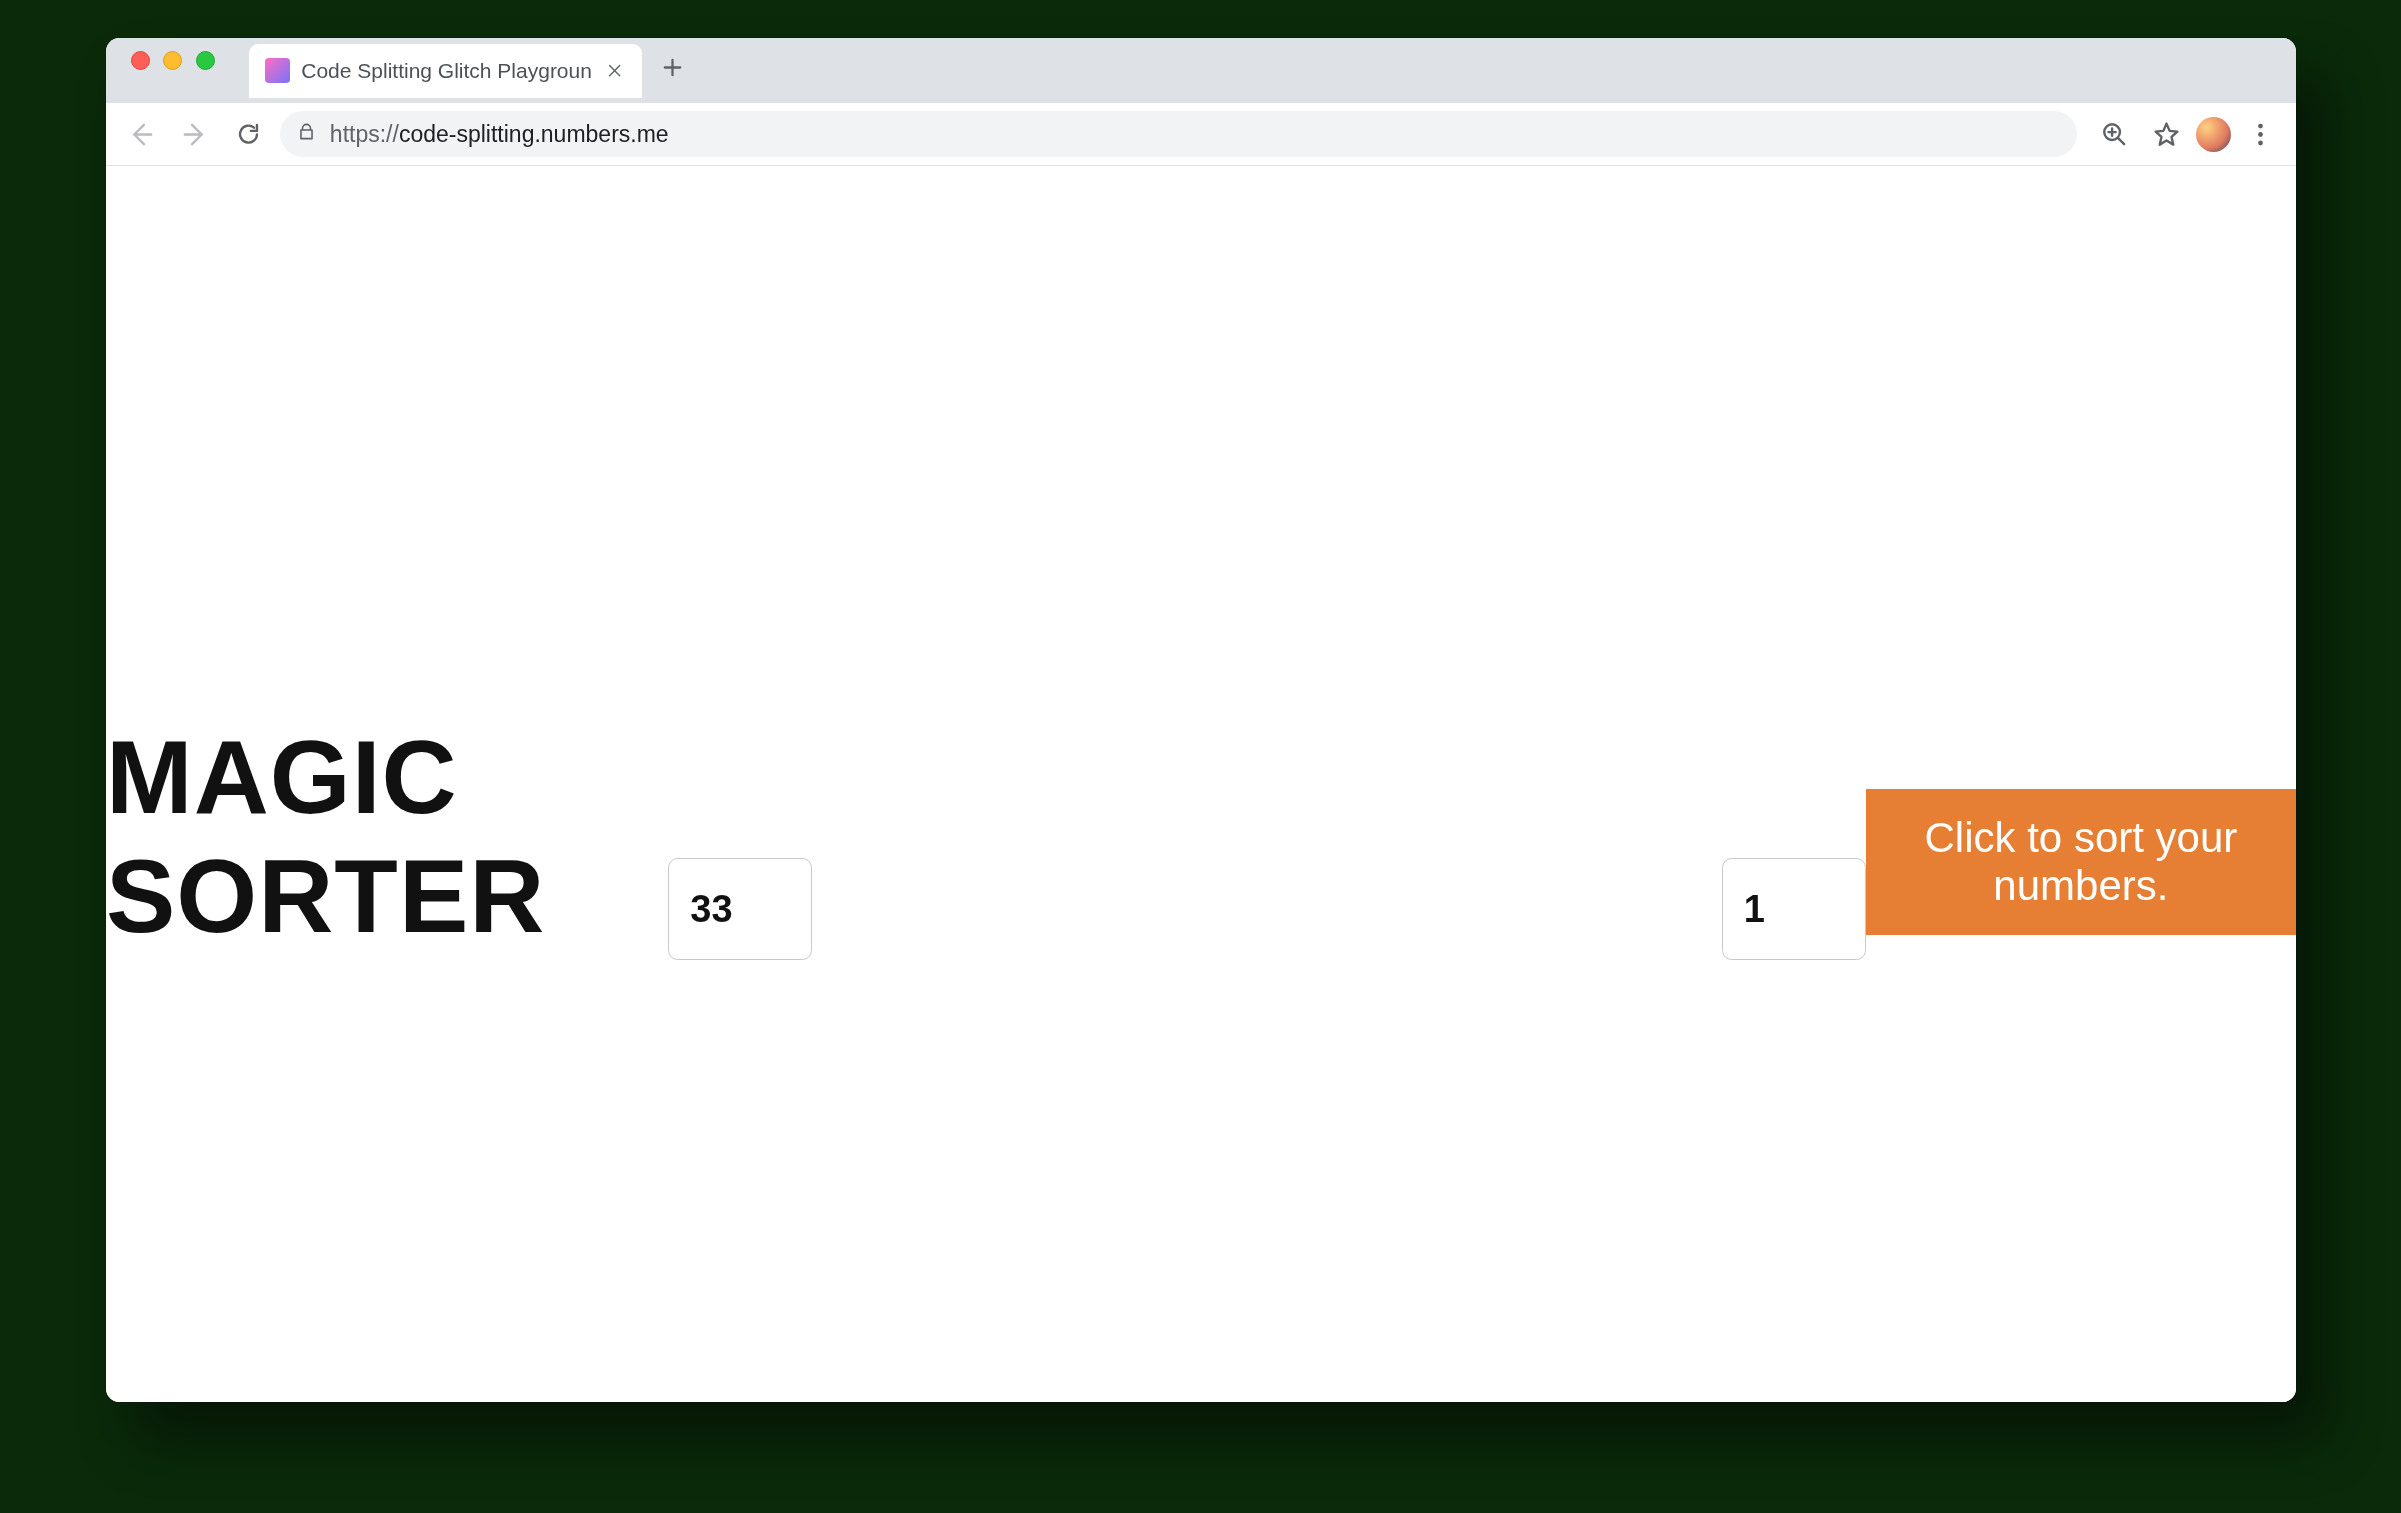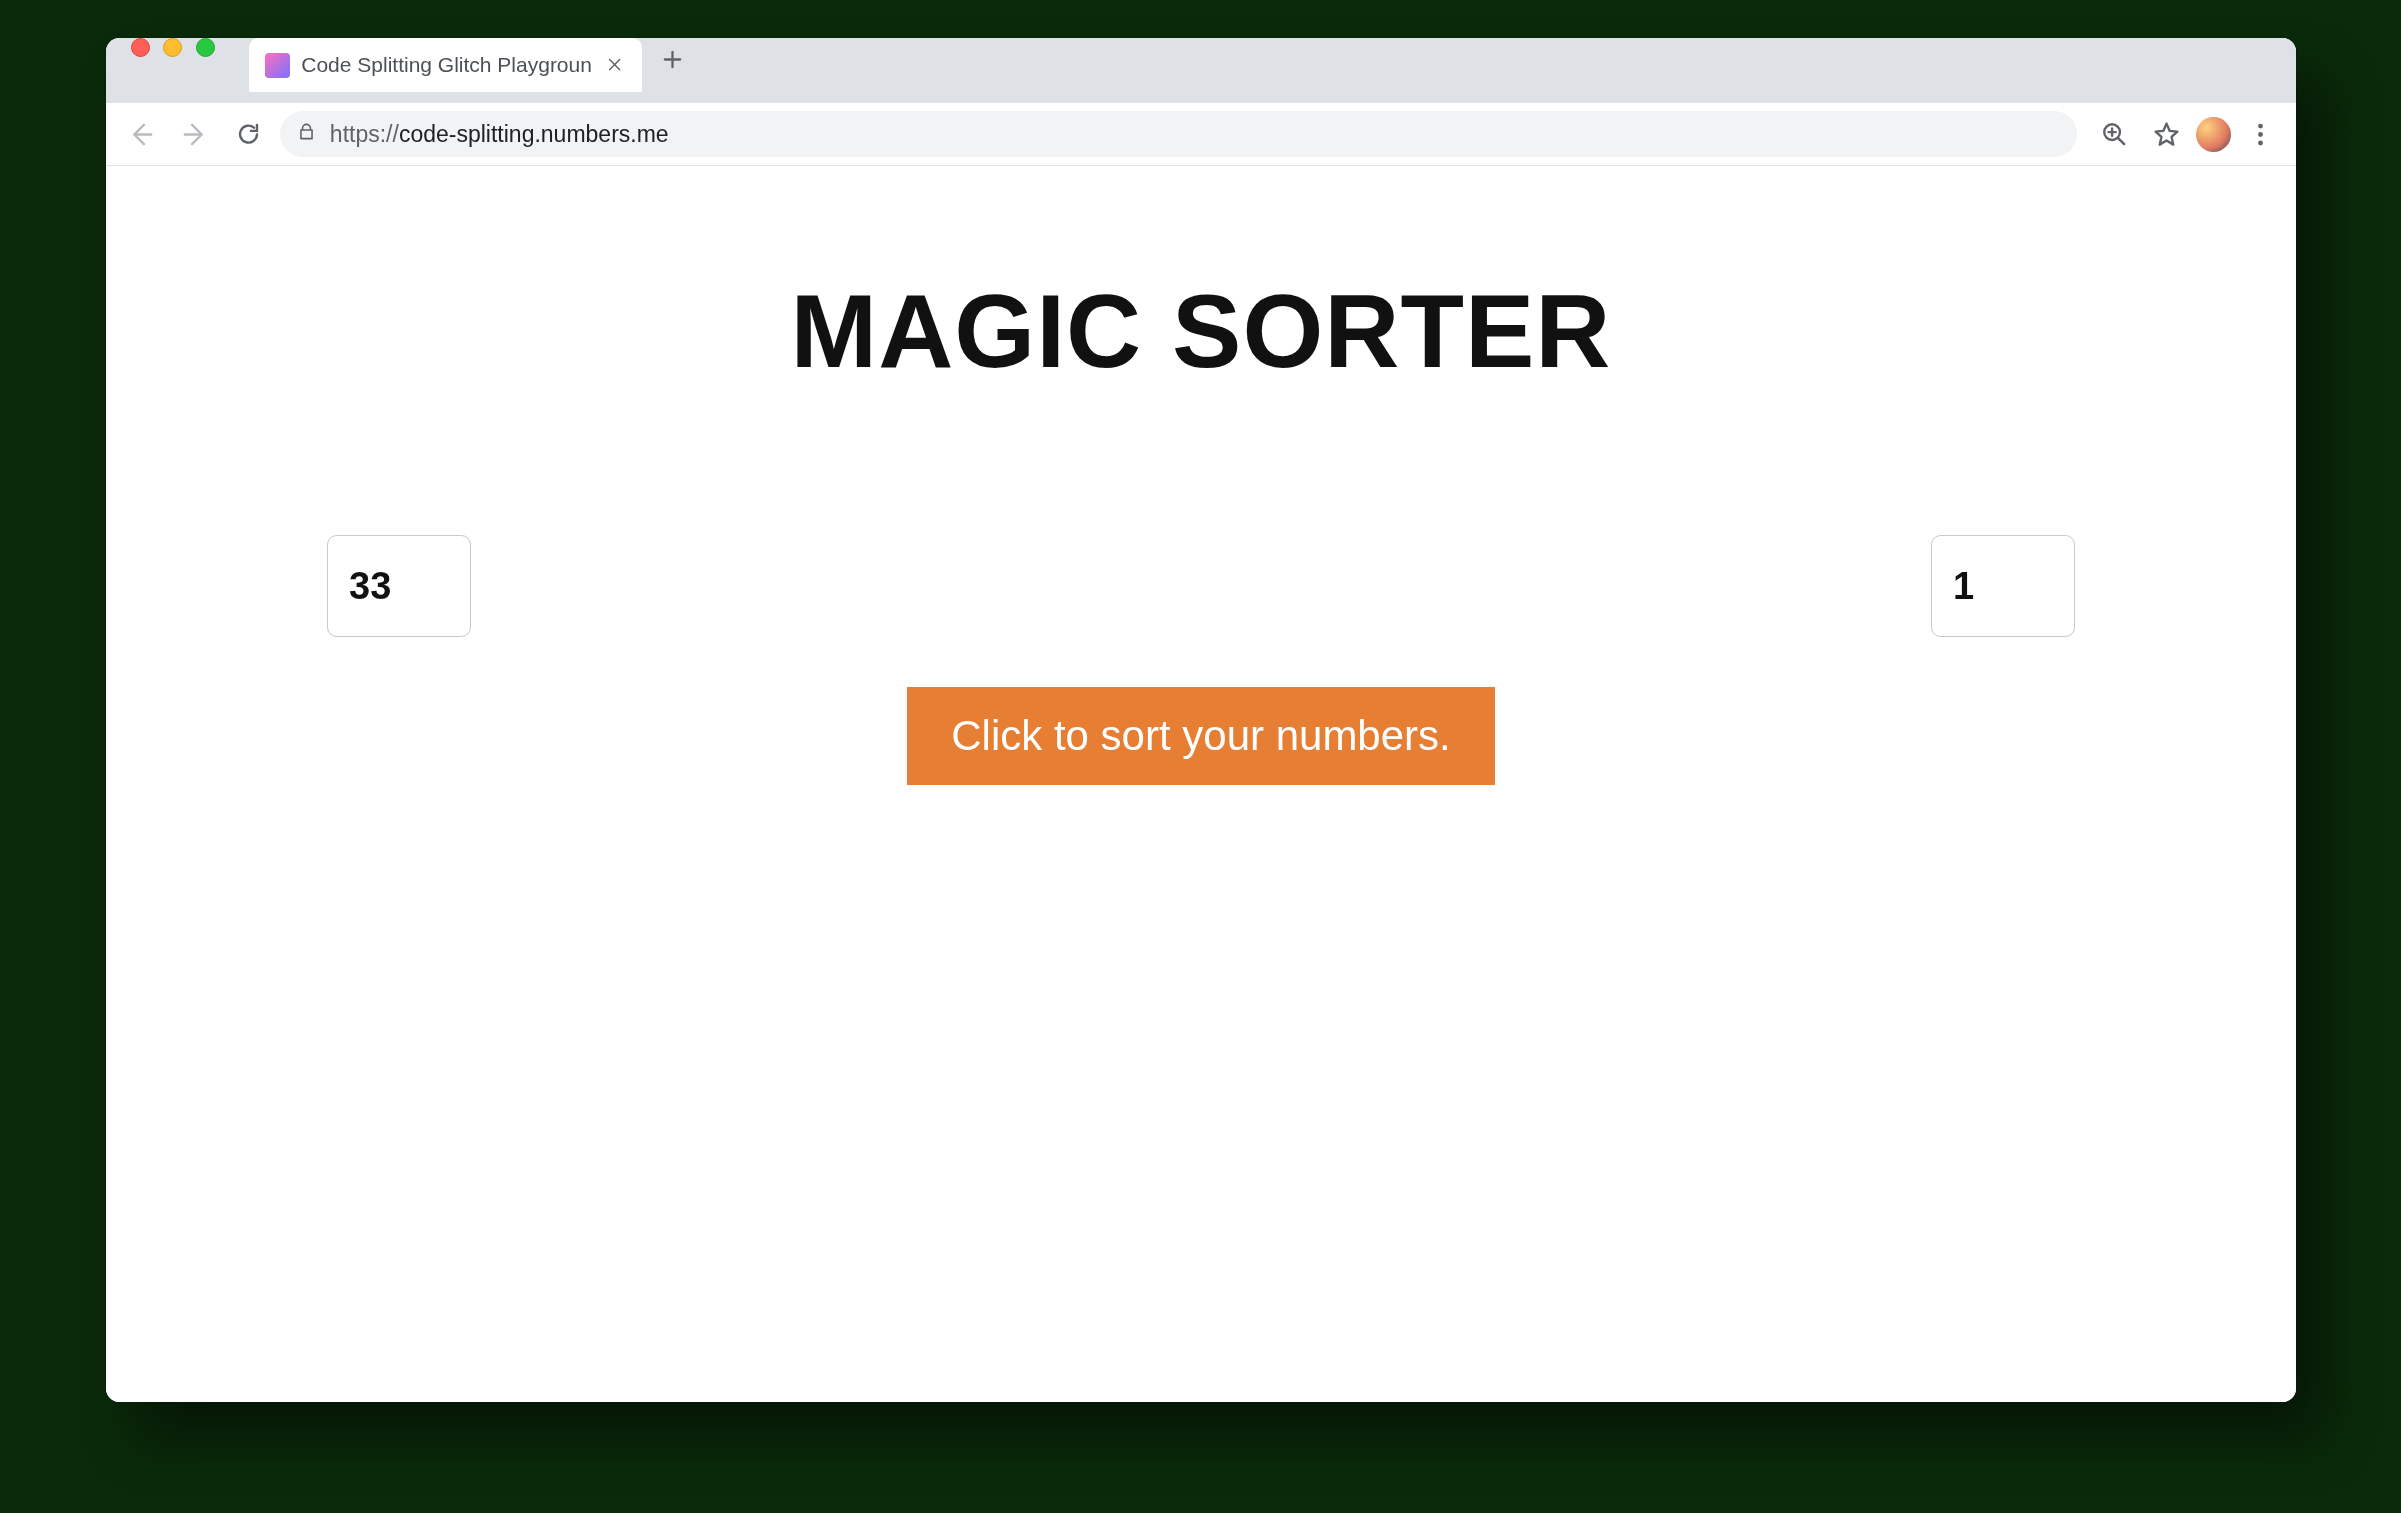--- a/index.html
+++ b/index.html
@@ -39,7 +39,7 @@
     height: 65px;
     background: #dee1e6;
     display: flex;
-    align-items: flex-start;
+    align-items: center;
     padding: 0 17.3px;
     gap: 9.6px;
     position: relative;

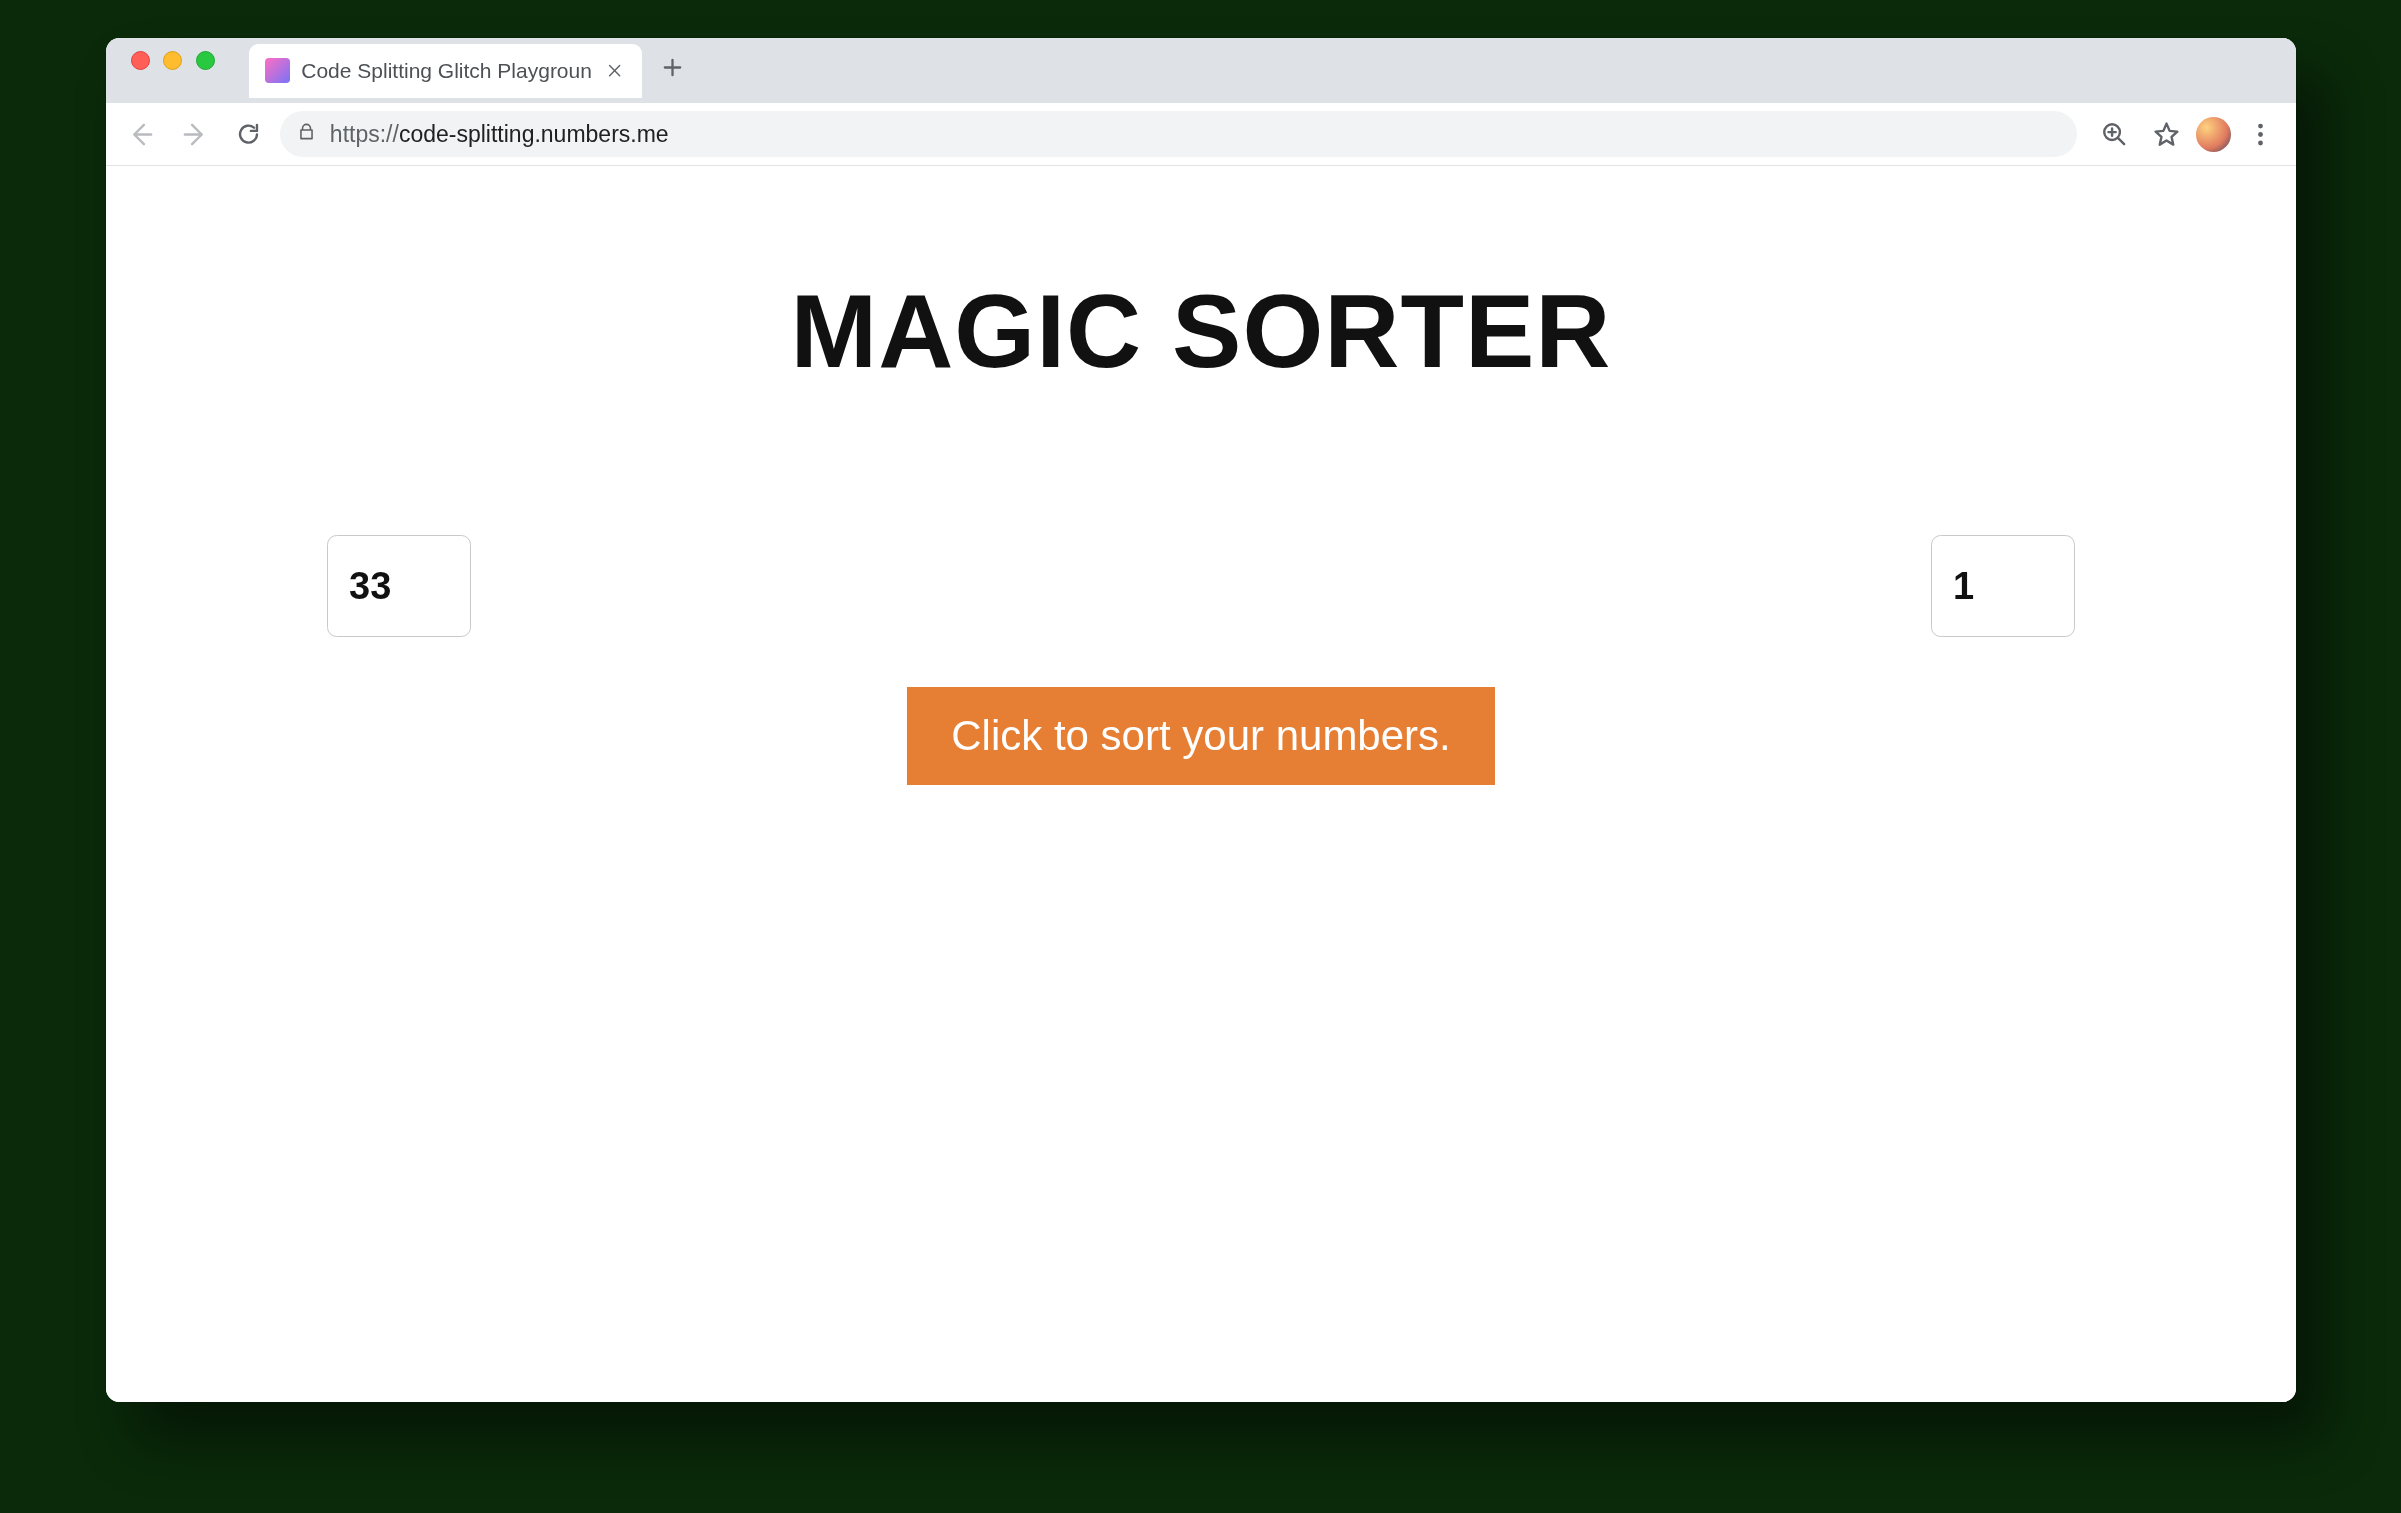--- a/index.html
+++ b/index.html
@@ -126,7 +126,7 @@
     height: calc(100% - 65px - 63px);
     background:#fff;
     display:flex;
-    flex-direction:column;
+    flex-direction:row;
     align-items:center;
     padding-top:106px;
   }

